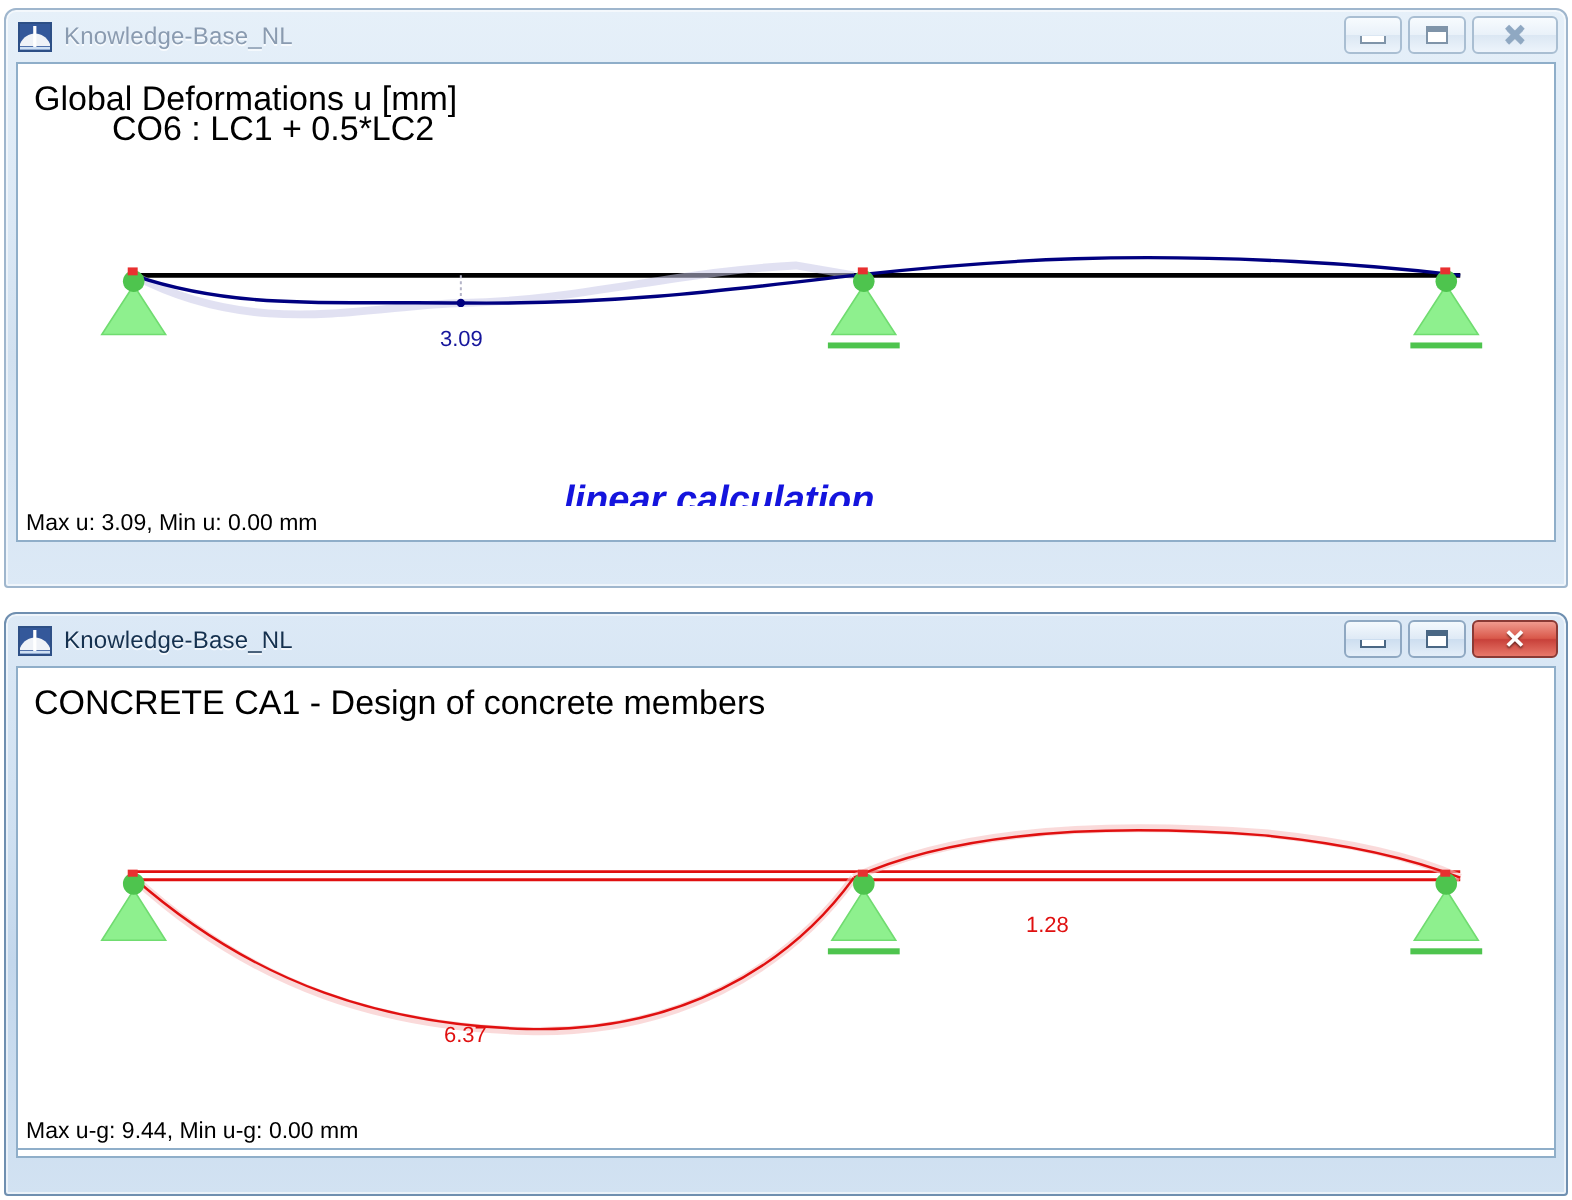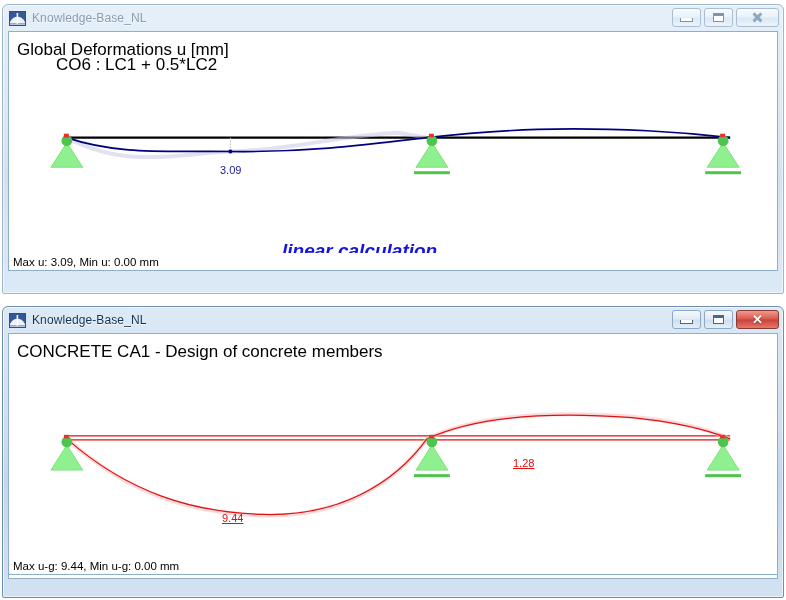--- a/index.html
+++ b/index.html
@@ -200,7 +200,7 @@
     text-align: right;
   }
   .val-blue { color: #16169c; }
-  .val-red  { color: #e01010; text-decoration: underline; }
+  .val-red  { color: #e01010; }
 </style>
 </head>
 <body>

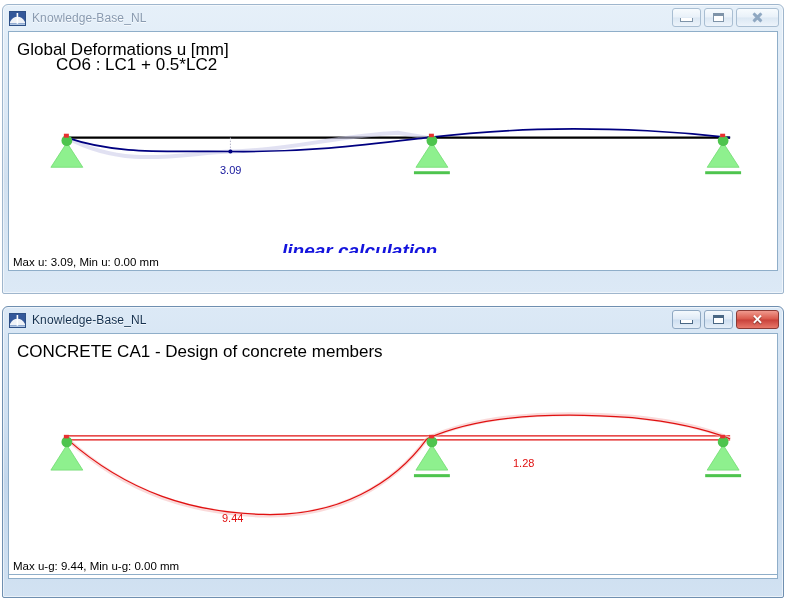--- a/index.html
+++ b/index.html
@@ -343,7 +343,7 @@
           </g>
         </svg>
 
-        <span class="val-label val-red" style="left:213px; top:178px;">9.44</span>
+        <span class="val-label val-red" style="left:213px; top:178px;">6.37</span>
         <span class="val-label val-red" style="left:504px; top:123px;">1.28</span>
 
       </div>

